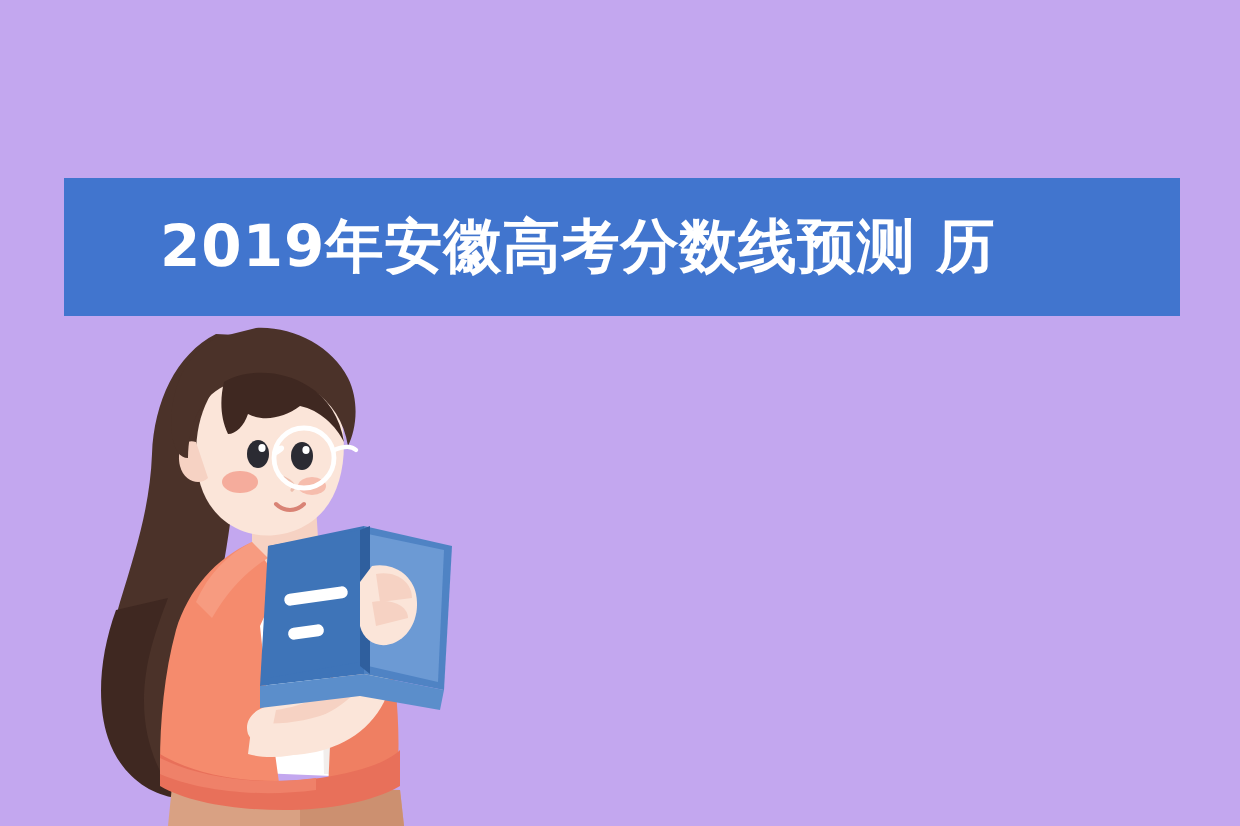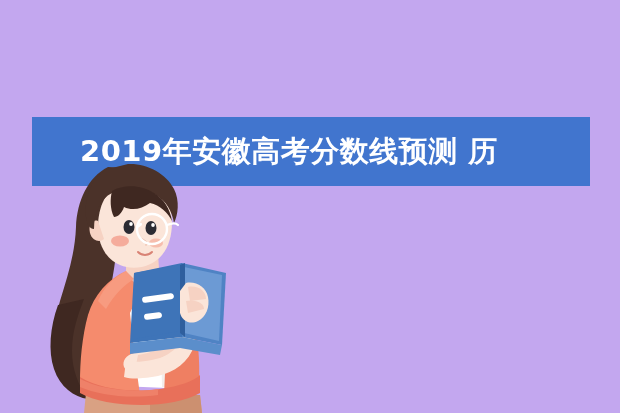--- a/index.html
+++ b/index.html
@@ -31,7 +31,6 @@
     align-items: center;
     box-sizing: border-box;
     padding-left: 48px;
-    margin-top: 28px;
   }
   #title-text {
     color: #ffffff;

